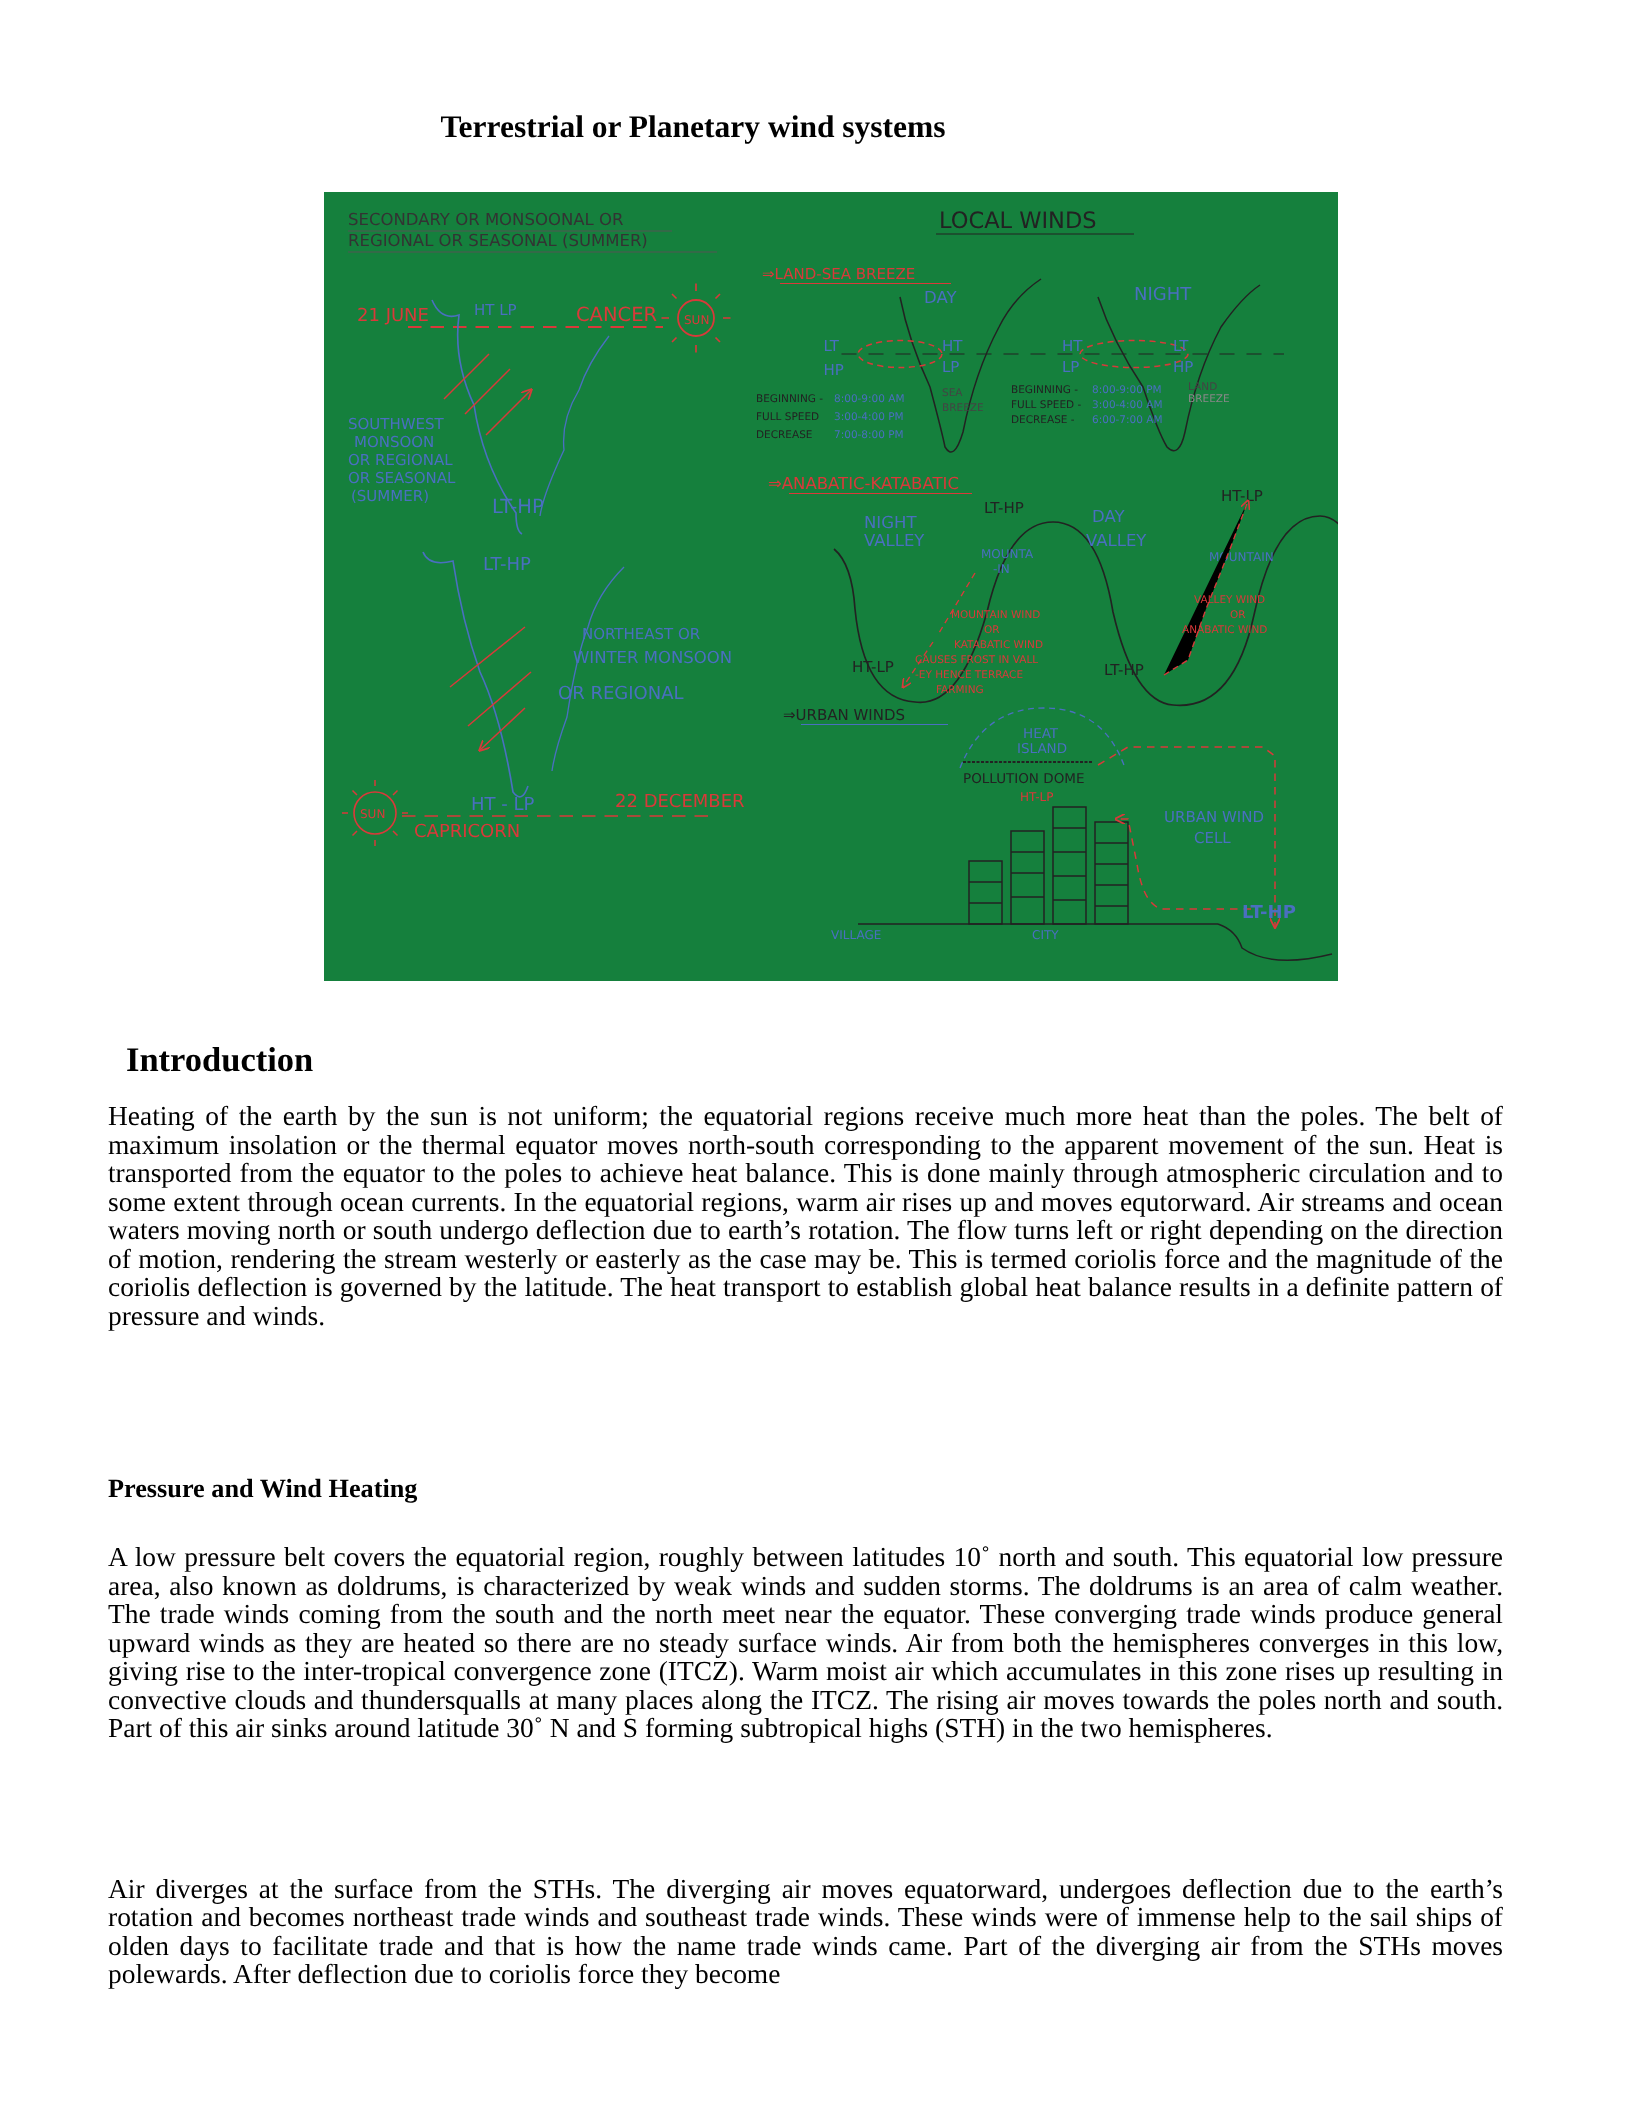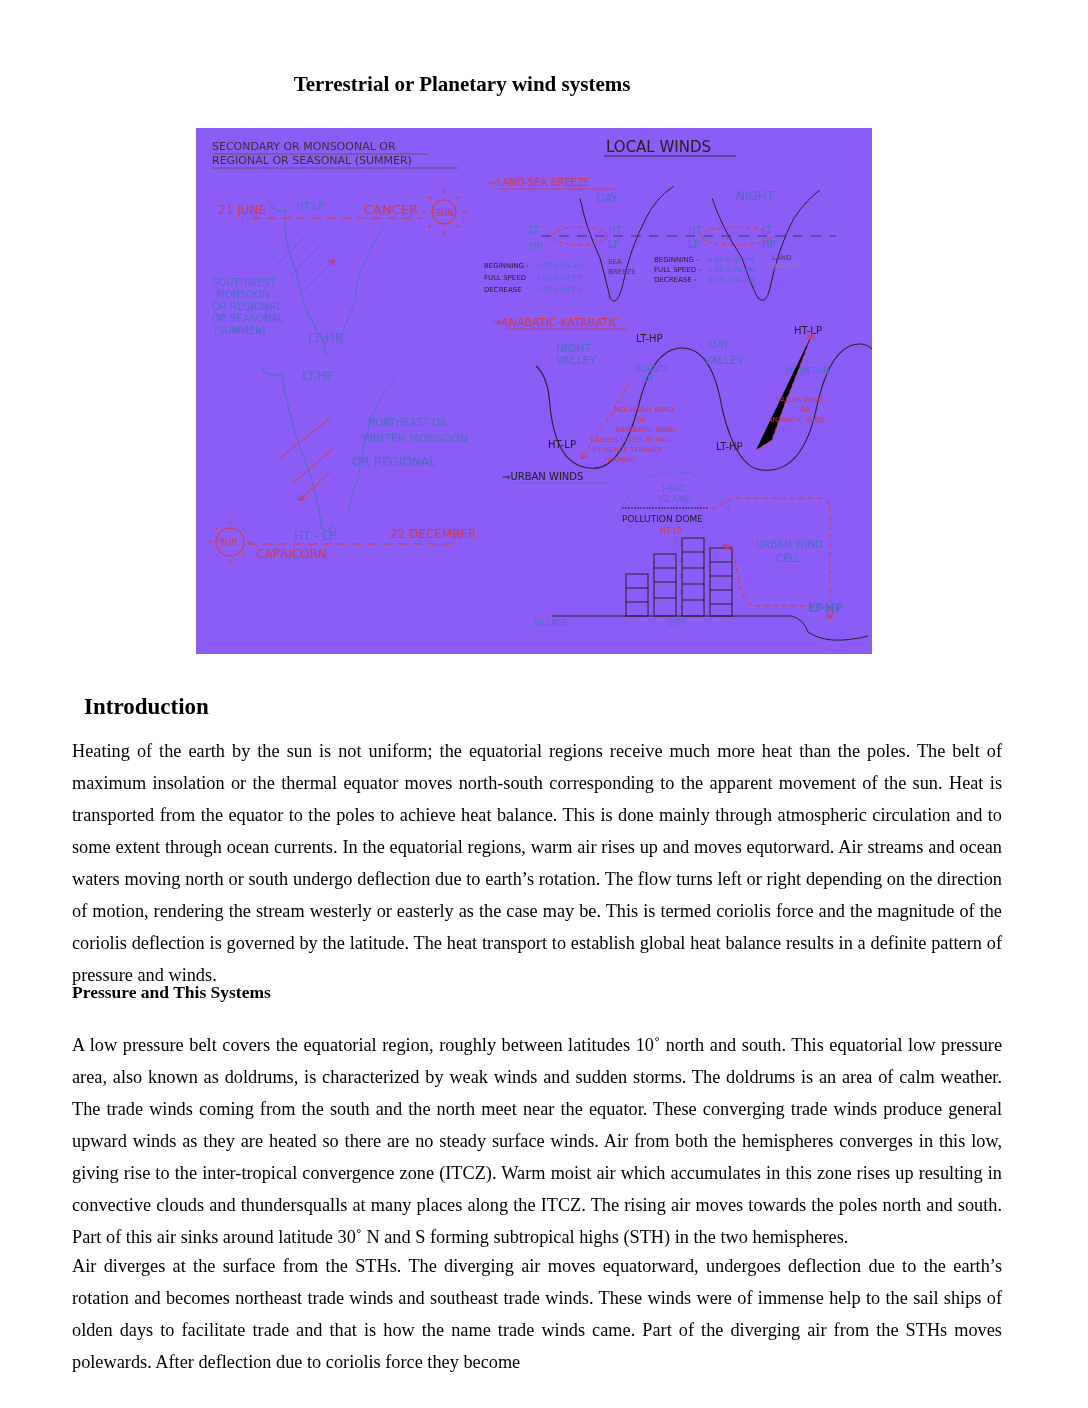--- a/index.html
+++ b/index.html
@@ -5,7 +5,7 @@
   html, body { margin: 0; padding: 0; background: #ffffff; }
   body { width: 1088px; height: 1408px; position: relative; overflow: hidden; font-family: "Liberation Serif", "DejaVu Serif", serif; color: #000; }
   .page-title { position: absolute; top: 72px; left: 0; width: 924px; text-align: center; font-size: 21px; font-weight: bold; }
-  .figure { position: absolute; left: 196px; top: 128px; width: 676px; height: 526px; background: #8b5cf6; }
+  .figure { position: absolute; left: 216px; top: 128px; width: 676px; height: 526px; background: #15803d; }
   .figure svg { width: 100%; height: 100%; display: block; }
   .hw { font-family: "DejaVu Sans", sans-serif; }
   .h-intro { position: absolute; left: 72px; top: 682px; font-size: 23px; font-weight: bold; margin: 12px; }

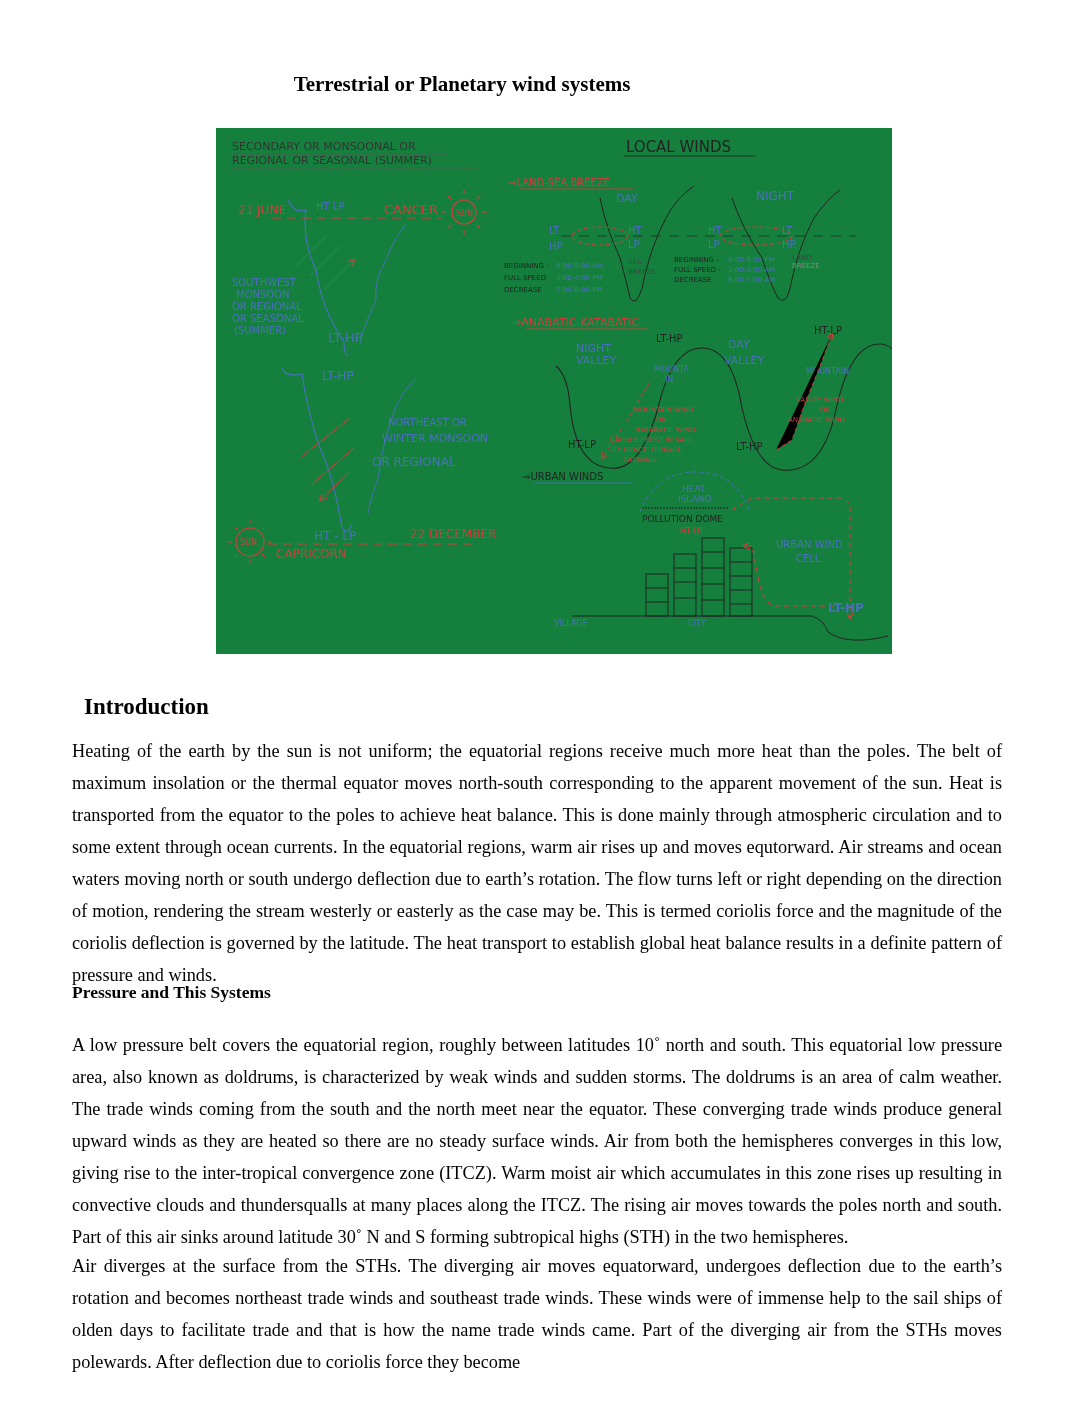--- a/index.html
+++ b/index.html
@@ -9,7 +9,7 @@
   .figure svg { width: 100%; height: 100%; display: block; }
   .hw { font-family: "DejaVu Sans", sans-serif; }
   .h-intro { position: absolute; left: 72px; top: 682px; font-size: 23px; font-weight: bold; margin: 12px; }
-  .para { position: absolute; left: 72px; width: 930px; font-size: 18.3px; line-height: 32px; text-align: justify; margin: 0; }
+  .para { position: absolute; left: 72px; width: 930px; font-size: 18.3px; line-height: 19px; text-align: justify; margin: 0; }
   .h-sub { position: absolute; left: 72px; top: 982px; font-size: 17.5px; font-weight: bold; margin: 0; }
 </style>
 </head>

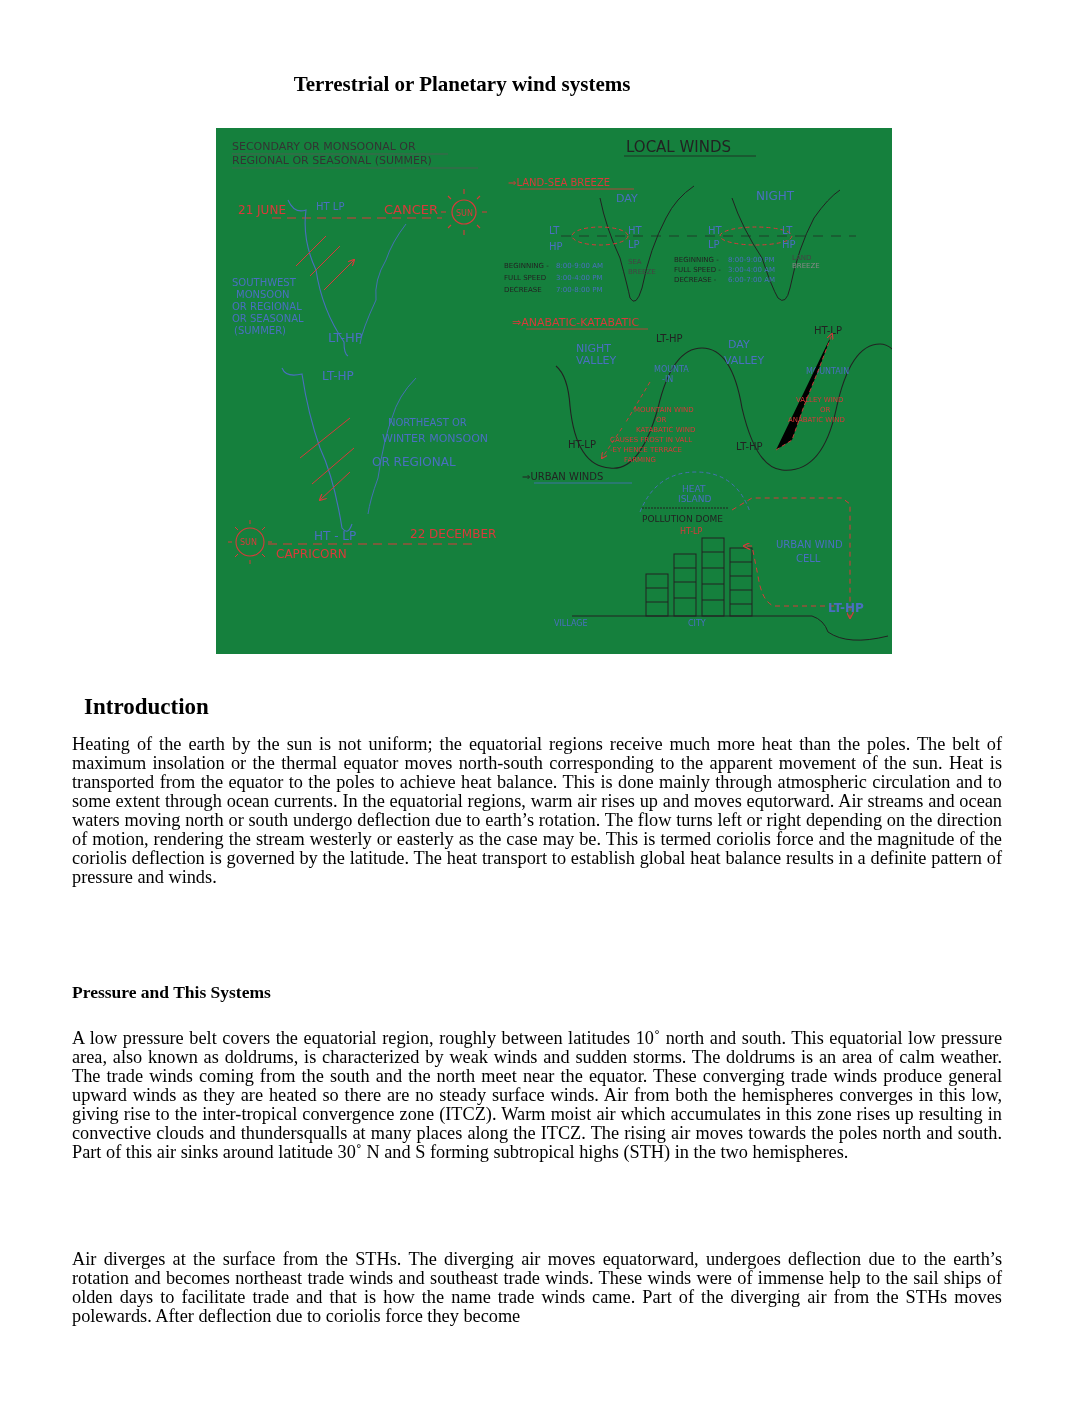--- a/index.html
+++ b/index.html
@@ -180,7 +180,7 @@
 <h2 class="h-intro">Introduction</h2>
 <p class="para" style="top:735px;">Heating of the earth by the sun is not uniform; the equatorial regions receive much more heat than the poles. The belt of maximum insolation or the thermal equator moves north-south corresponding to the apparent movement of the sun. Heat is transported from the equator to the poles to achieve heat balance. This is done mainly through atmospheric circulation and to some extent through ocean currents. In the equatorial regions, warm air rises up and moves equtorward. Air streams and ocean waters moving north or south undergo deflection due to earth’s rotation. The flow turns left or right depending on the direction of motion, rendering the stream westerly or easterly as the case may be. This is termed coriolis force and the magnitude of the coriolis deflection is governed by the latitude. The heat transport to establish global heat balance results in a definite pattern of pressure and winds.</p>
 
-<h3 class="h-sub">Pressure and This Systems</h3>
+<h3 class="h-sub">Pressure and Wind Heating</h3>
 <p class="para" style="top:1029px;">A low pressure belt covers the equatorial region, roughly between latitudes 10˚ north and south. This equatorial low pressure area, also known as doldrums, is characterized by weak winds and sudden storms. The doldrums is an area of calm weather. The trade winds coming from the south and the north meet near the equator. These converging trade winds produce general upward winds as they are heated so there are no steady surface winds. Air from both the hemispheres converges in this low, giving rise to the inter-tropical convergence zone (ITCZ). Warm moist air which accumulates in this zone rises up resulting in convective clouds and thundersqualls at many places along the ITCZ. The rising air moves towards the poles north and south. Part of this air sinks around latitude 30˚ N and S forming subtropical highs (STH) in the two hemispheres.</p>
 <p class="para" style="top:1250px;">Air diverges at the surface from the STHs. The diverging air moves equatorward, undergoes deflection due to the earth’s rotation and becomes northeast trade winds and southeast trade winds. These winds were of immense help to the sail ships of olden days to facilitate trade and that is how the name trade winds came. Part of the diverging air from the STHs moves polewards. After deflection due to coriolis force they become</p>
 

